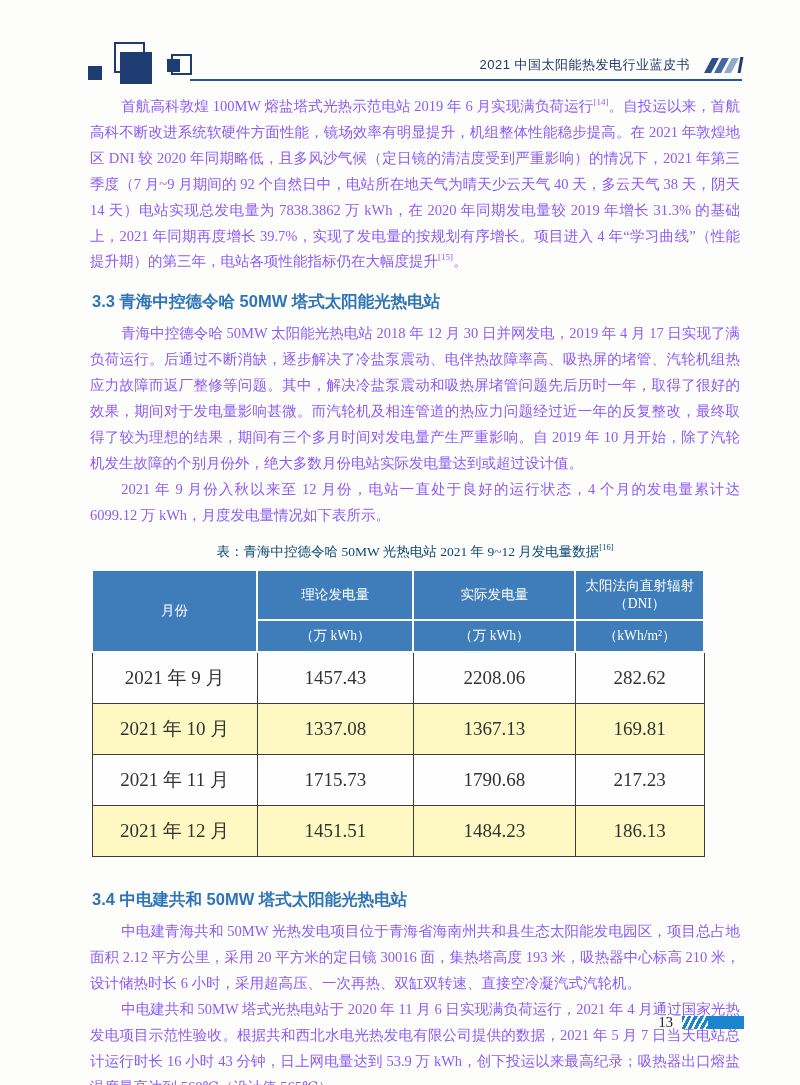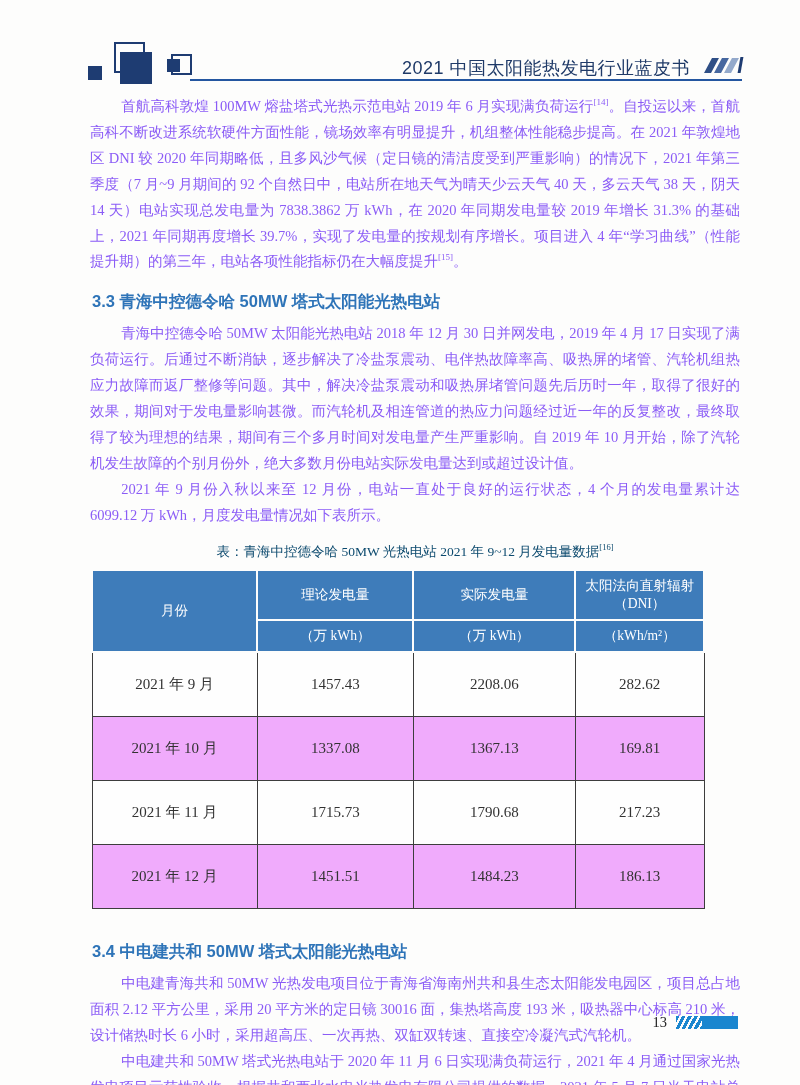--- a/index.html
+++ b/index.html
@@ -19,7 +19,7 @@
   .header-title {
     position:absolute; top:56px; right:110px;
     font-family:"Liberation Sans","DejaVu Sans",sans-serif;
-    font-size:18px; color:#1f3a68; letter-spacing:0.5px;
+    font-size:13px; color:#1f3a68; letter-spacing:0.5px;
   }
   .header-slashes { position:absolute; top:57px; right:58px; display:flex; align-items:center; }
   .header-slashes i { display:block; width:7px; height:15px; margin-left:3px; transform:skewX(-28deg); }

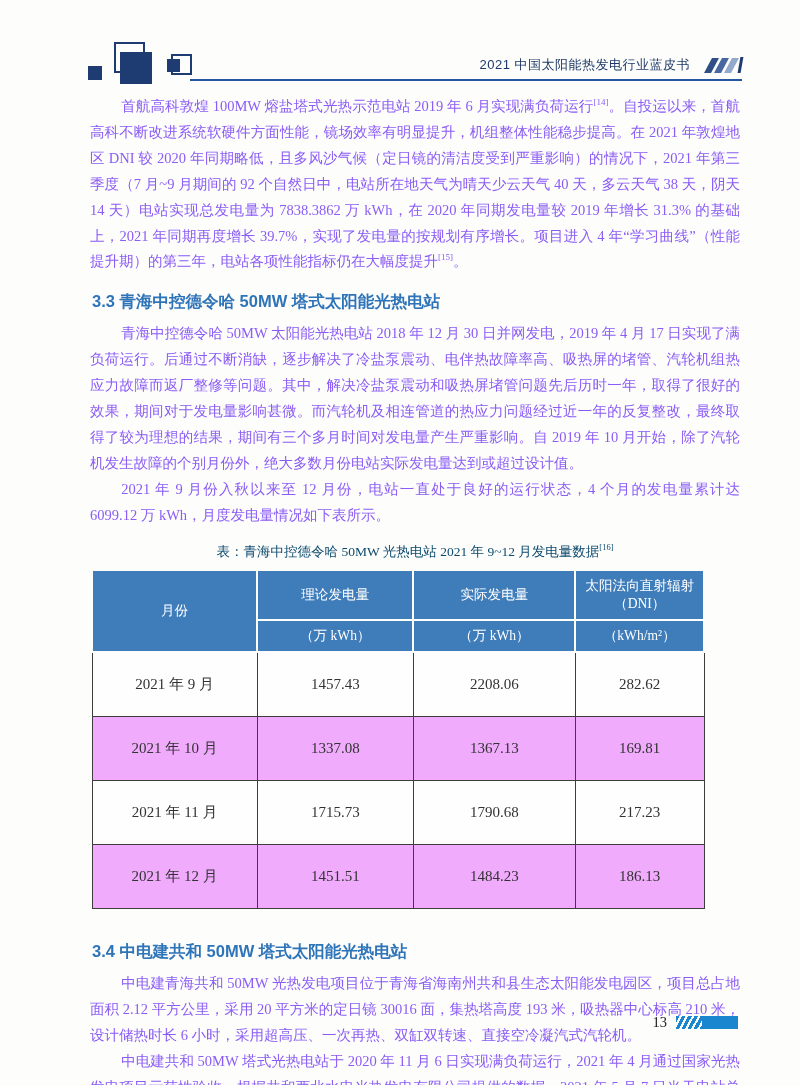--- a/index.html
+++ b/index.html
@@ -52,7 +52,7 @@
   }
   table.gen-table tbody td {
     border:1px solid #3d3d3d; background:#fefefe;
-    font-size:15px; color:#323232; text-align:center; padding:22px 2px;
+    font-size:19px; color:#323232; text-align:center; padding:12px 2px;
   }
   table.gen-table tbody tr.alt td { background:#f0abfc; }
   

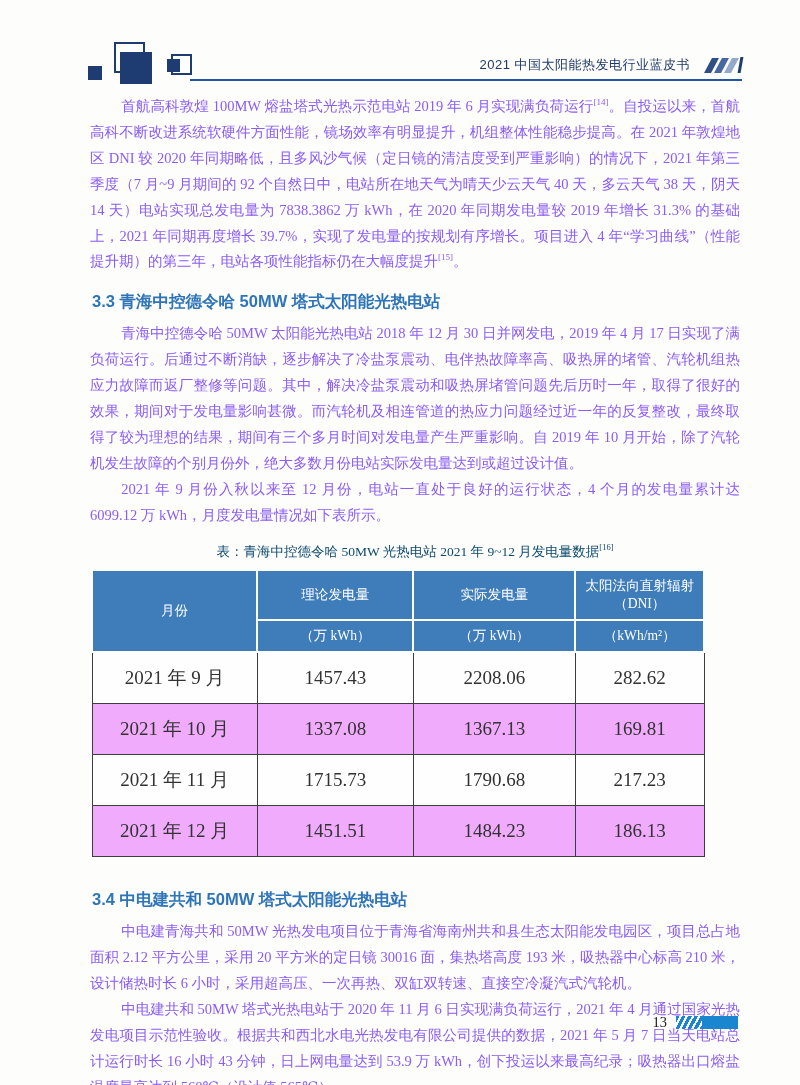--- a/index.html
+++ b/index.html
@@ -54,7 +54,7 @@
     border:1px solid #3d3d3d; background:#fefefe;
     font-size:19px; color:#323232; text-align:center; padding:12px 2px;
   }
-  table.gen-table tbody tr.alt td { background:#f0abfc; }
+  table.gen-table tbody tr.alt td { background:#fef9c3; }
   
   .footer { position:absolute; right:62px; bottom:54px; display:flex; align-items:center; }
   .page-number { font-size:14.5px; color:#1c1c1c; margin-right:9px; }

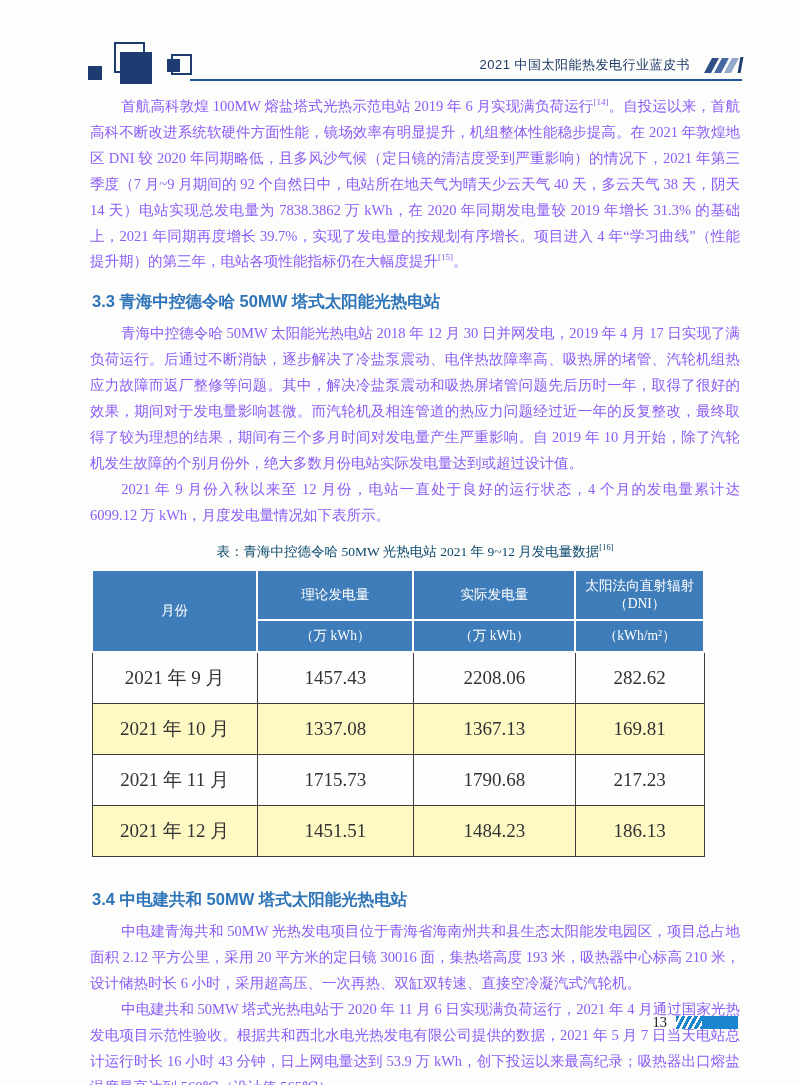--- a/index.html
+++ b/index.html
@@ -56,7 +56,7 @@
   }
   table.gen-table tbody tr.alt td { background:#fef9c3; }
   
-  .footer { position:absolute; right:62px; bottom:54px; display:flex; align-items:center; }
+  .footer { position:absolute; right:56px; bottom:54px; display:flex; align-items:center; }
   .page-number { font-size:14.5px; color:#1c1c1c; margin-right:9px; }
   .footer-bar { position:relative; width:62px; height:13px; background:#1a86cf; }
   .footer-bar::before {

